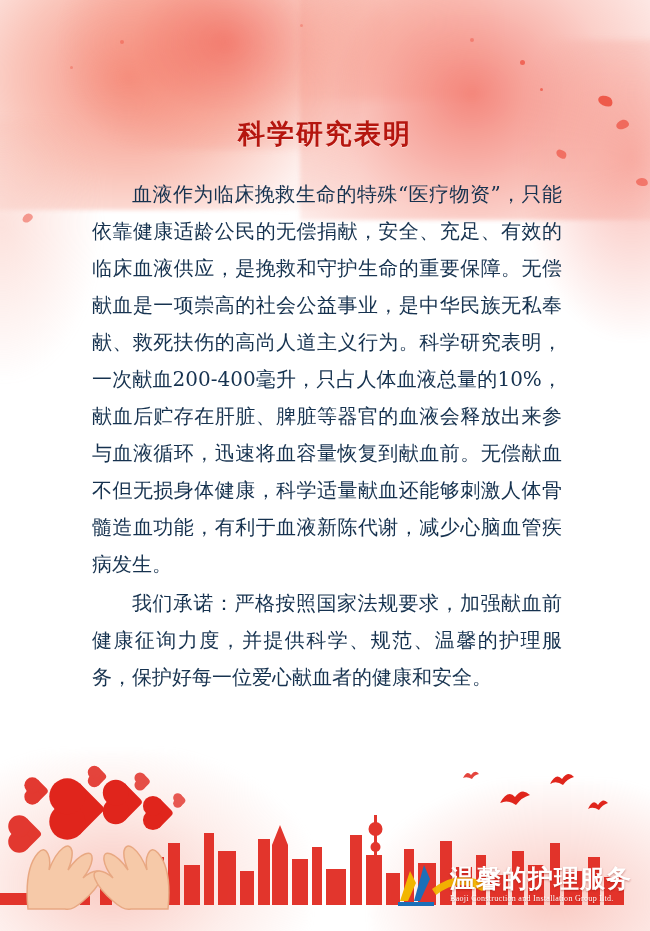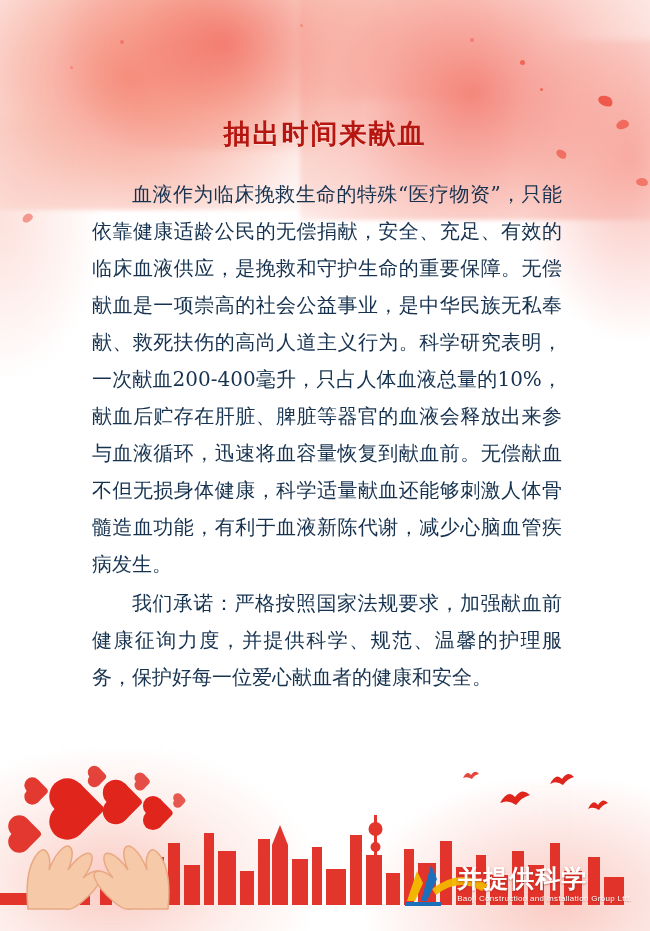--- a/index.html
+++ b/index.html
@@ -221,7 +221,7 @@
   <div class="speck" style="left:70px;top:66px;width:3px;height:3px;opacity:.5;"></div>
   <div class="speck" style="left:300px;top:24px;width:3px;height:3px;opacity:.45;"></div>
 
-  <div class="doc-title">抽出时间来献血</div>
+  <div class="doc-title">科学研究表明</div>
 
   <div class="body-text">
     <p class="para">血液作为临床挽救生命的特殊“医疗物资”，只能依靠健康适龄公民的无偿捐献，安全、充足、有效的临床血液供应，是挽救和守护生命的重要保障。无偿献血是一项崇高的社会公益事业，是中华民族无私奉献、救死扶伤的高尚人道主义行为。科学研究表明，一次献血200-400毫升，只占人体血液总量的10%，献血后贮存在肝脏、脾脏等器官的血液会释放出来参与血液循环，迅速将血容量恢复到献血前。无偿献血不但无损身体健康，科学适量献血还能够刺激人体骨髓造血功能，有利于血液新陈代谢，减少心脑血管疾病发生。</p>

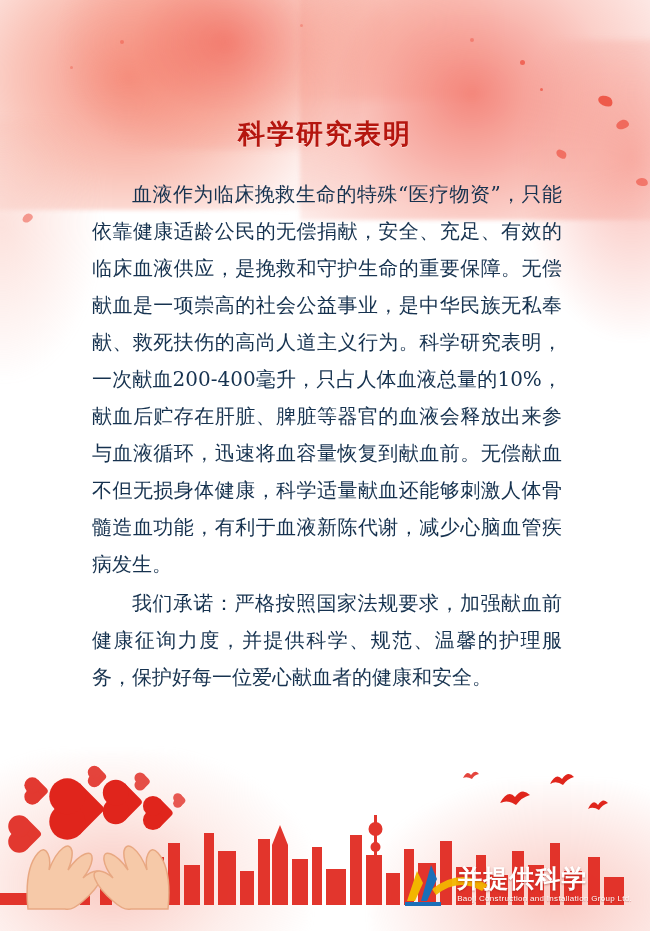--- a/index.html
+++ b/index.html
@@ -337,7 +337,7 @@
       <rect x="4" y="41" width="36" height="4" fill="#1c6fb8"></rect>
     </svg>
     <div class="logo-text">
-      <span class="logo-cn">并提供科学</span>
+      <span class="logo-cn">温馨的护理服务</span>
       <span class="logo-en">Baoji Construction and Installation Group Ltd.</span>
     </div>
   </div>

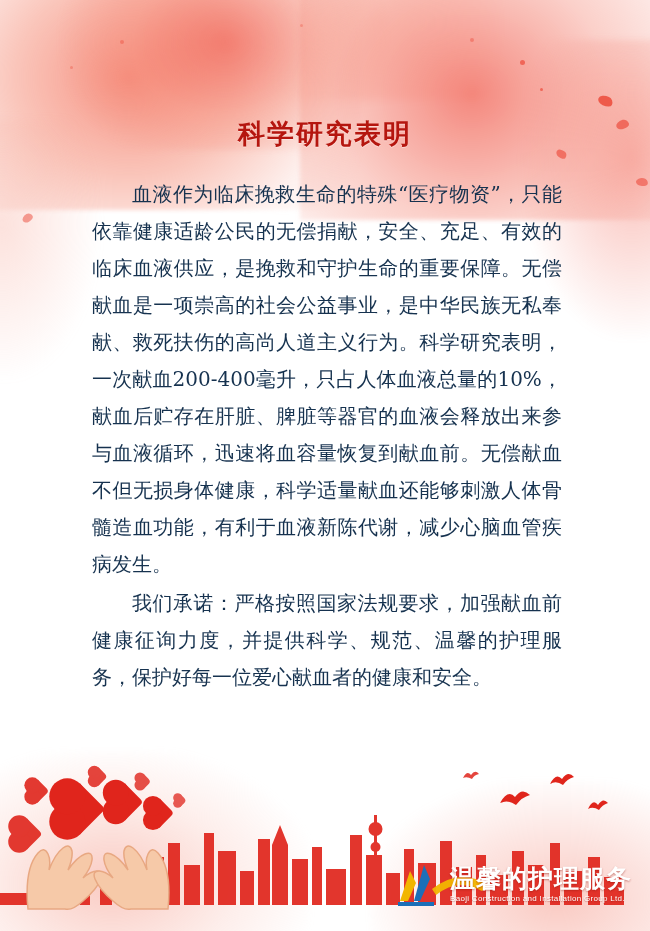--- a/index.html
+++ b/index.html
@@ -189,7 +189,7 @@
     text-shadow: 0 1px 2px rgba(140,20,10,0.45);
   }
   .logo-en {
-    font-family: Liberation Sans, sans-serif;
+    font-family: Liberation Serif, serif;
     font-size: 8px;
     color: #ffffff;
     letter-spacing: 0.3px;

